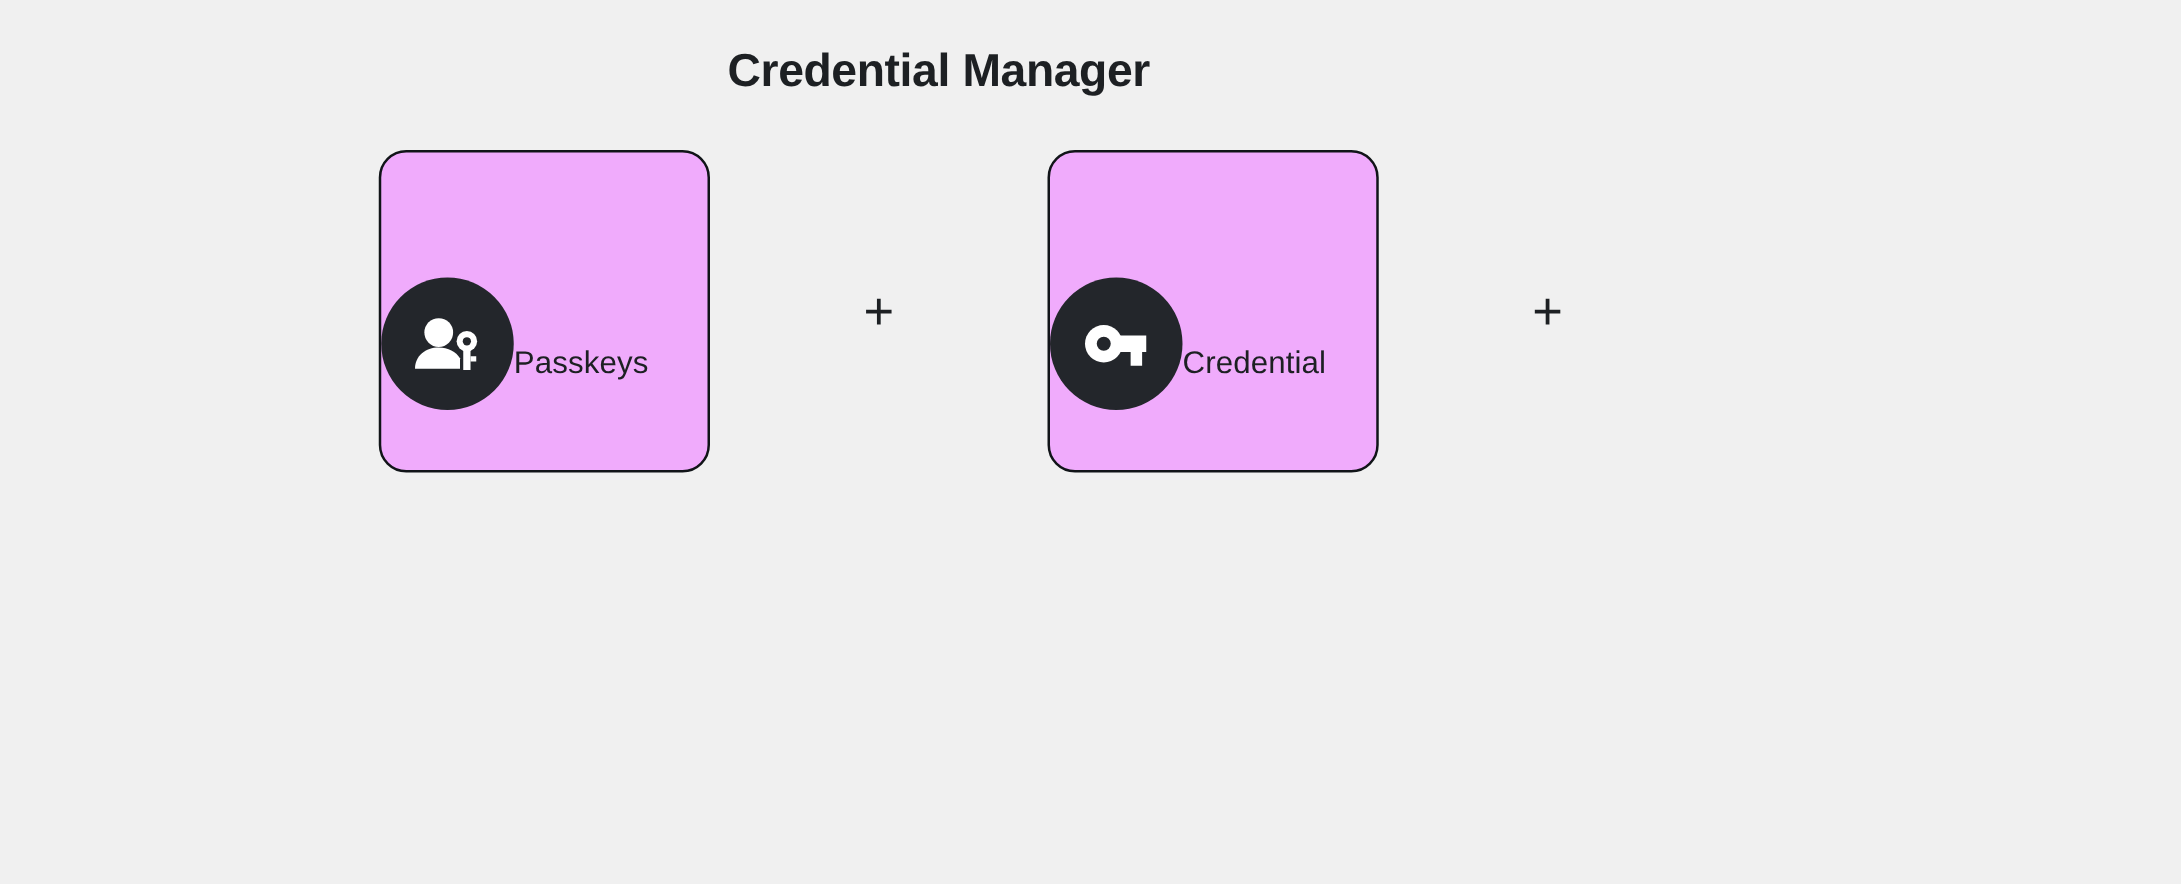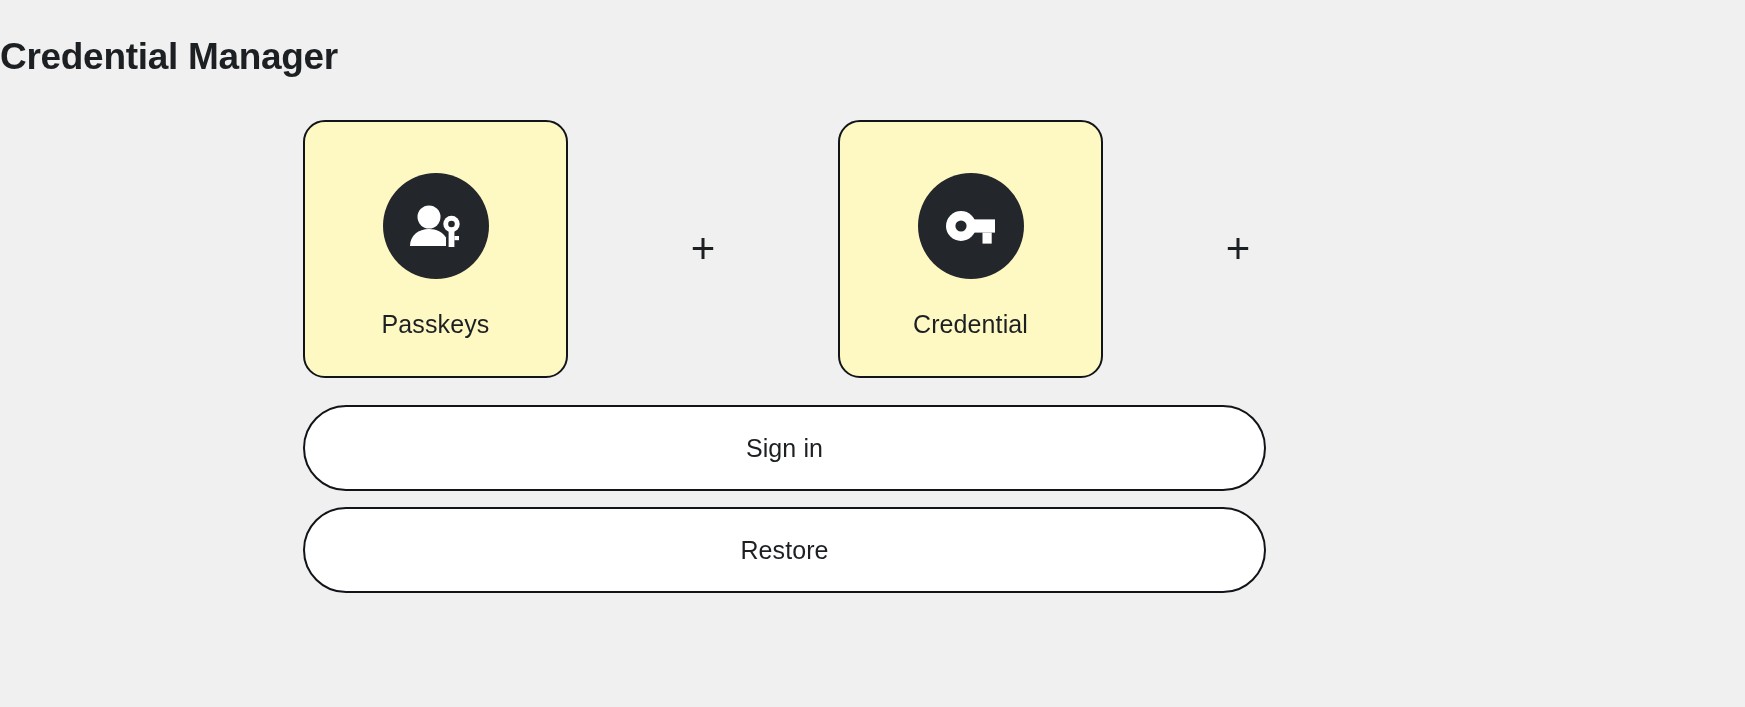--- a/index.html
+++ b/index.html
@@ -29,11 +29,13 @@
     top: 34px;
     left: 0;
     width: 1438px;
+    text-align: center;
     font-size: 37px;
     font-weight: bold;
     letter-spacing: -0.3px;
     color: #1d2023;
     line-height: 46px;
+    padding-left: 32px;
   }
 
   

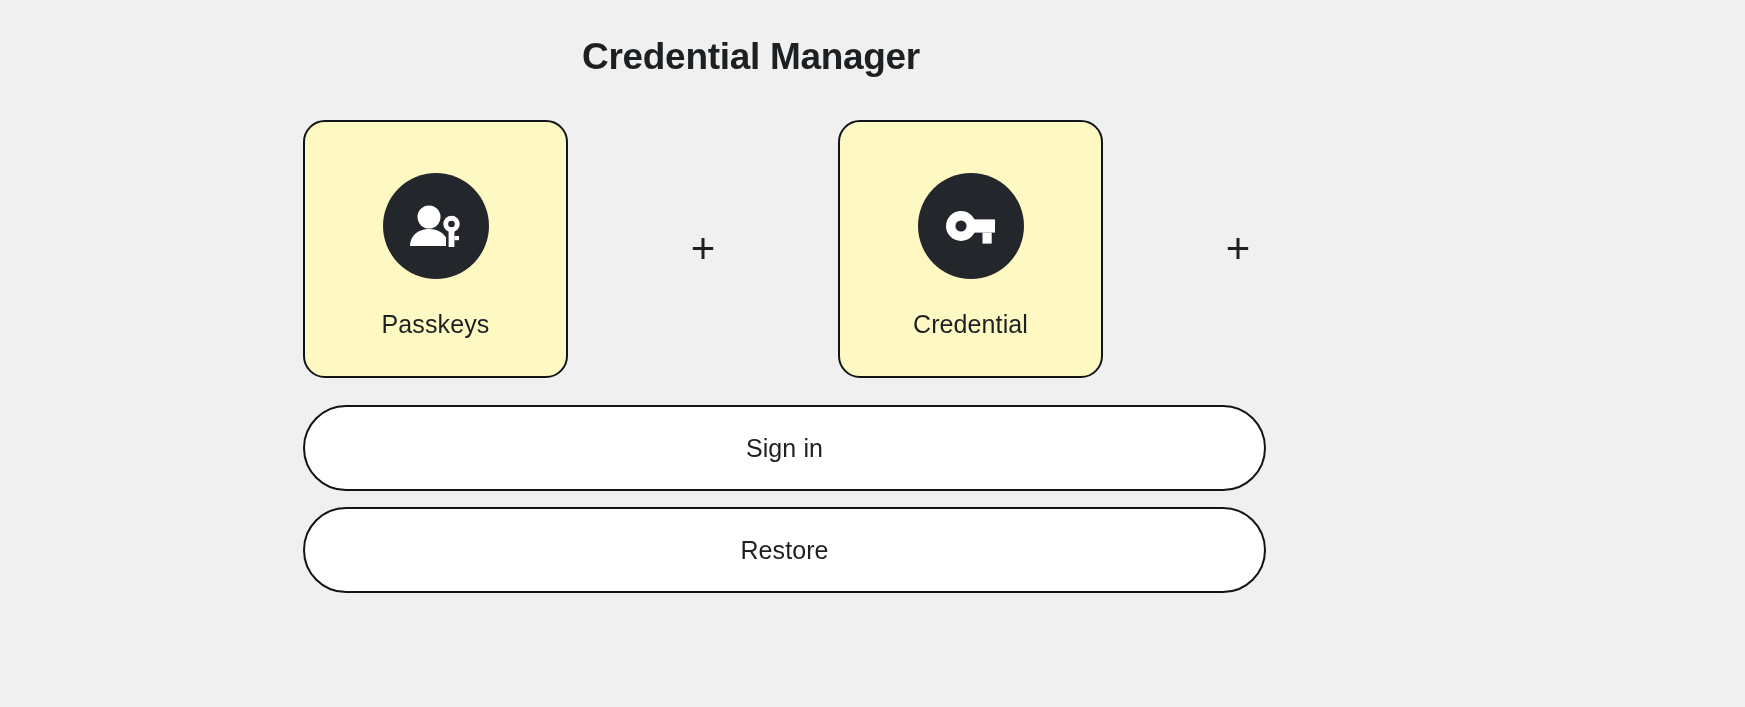--- a/index.html
+++ b/index.html
@@ -55,11 +55,11 @@
     width: 265px;
     height: 258px;
     box-sizing: border-box;
-    background: #fef9c3;
+    background: #f0abfc;
     border: 2.6px solid #111418;
     border-radius: 22px;
     display: flex;
-    flex-direction: column;
+    flex-direction: row;
     align-items: center;
     justify-content: flex-start;
     padding-top: 51px;

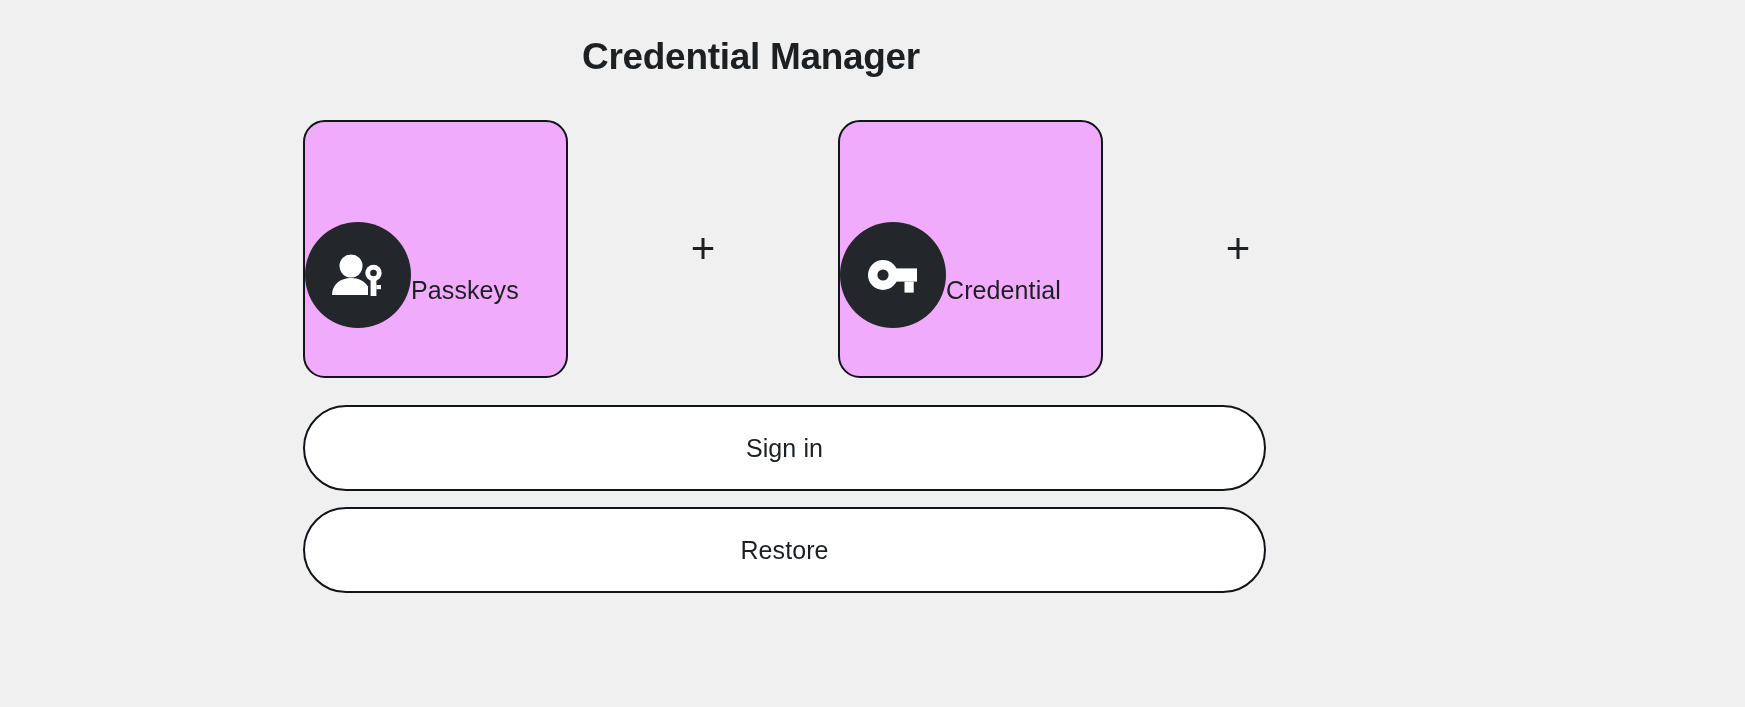--- a/index.html
+++ b/index.html
@@ -173,7 +173,6 @@
 
   </div>
 
-  <div class="pill-button pill-signin">Sign in</div>
 
   <div class="pill-button pill-restore">Restore</div>
 

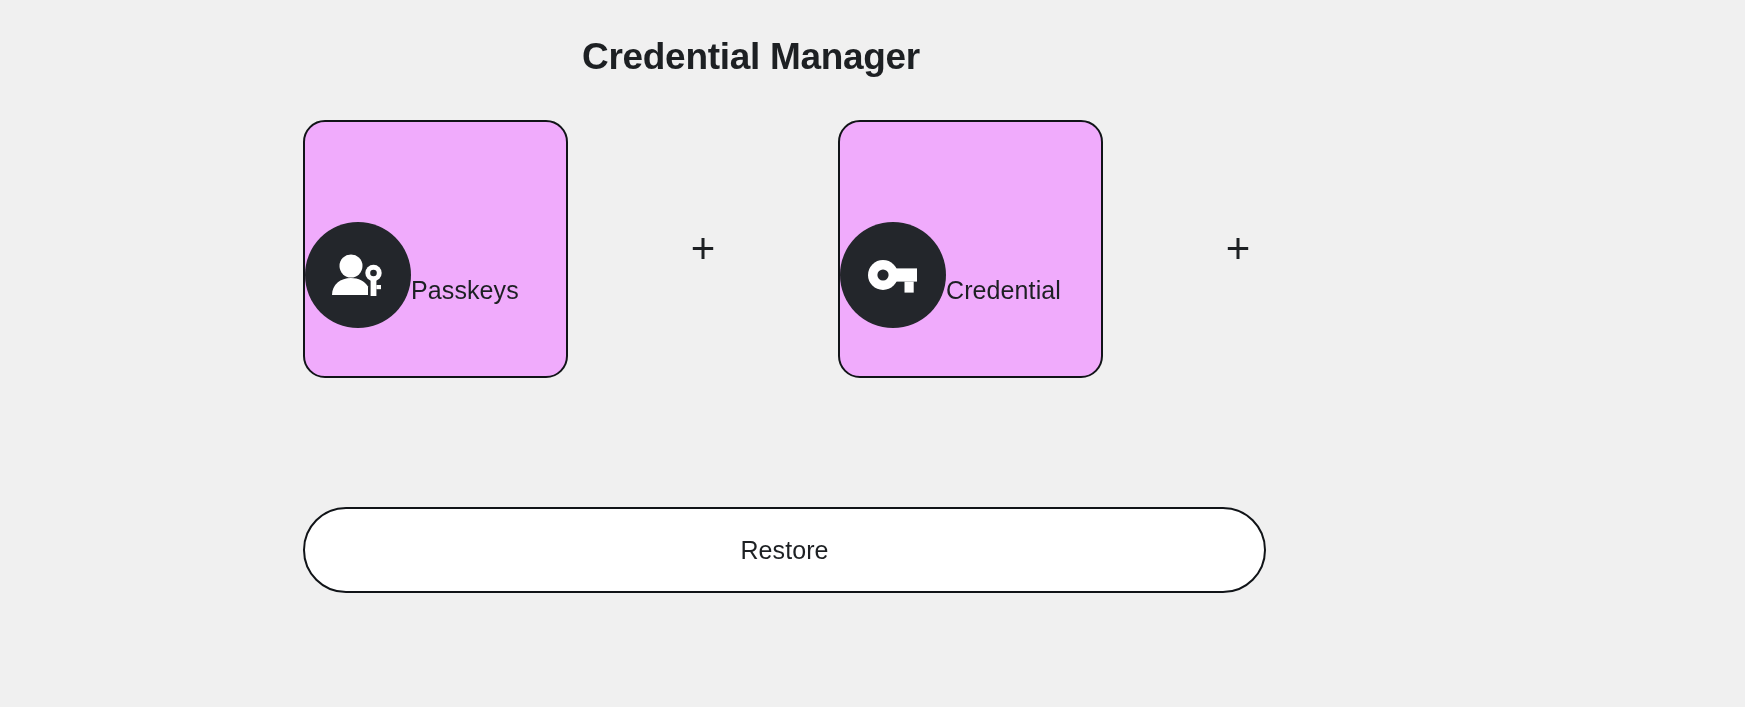--- a/index.html
+++ b/index.html
@@ -174,7 +174,6 @@
   </div>
 
 
-  <div class="pill-button pill-restore">Restore</div>
 
 </div>
 

